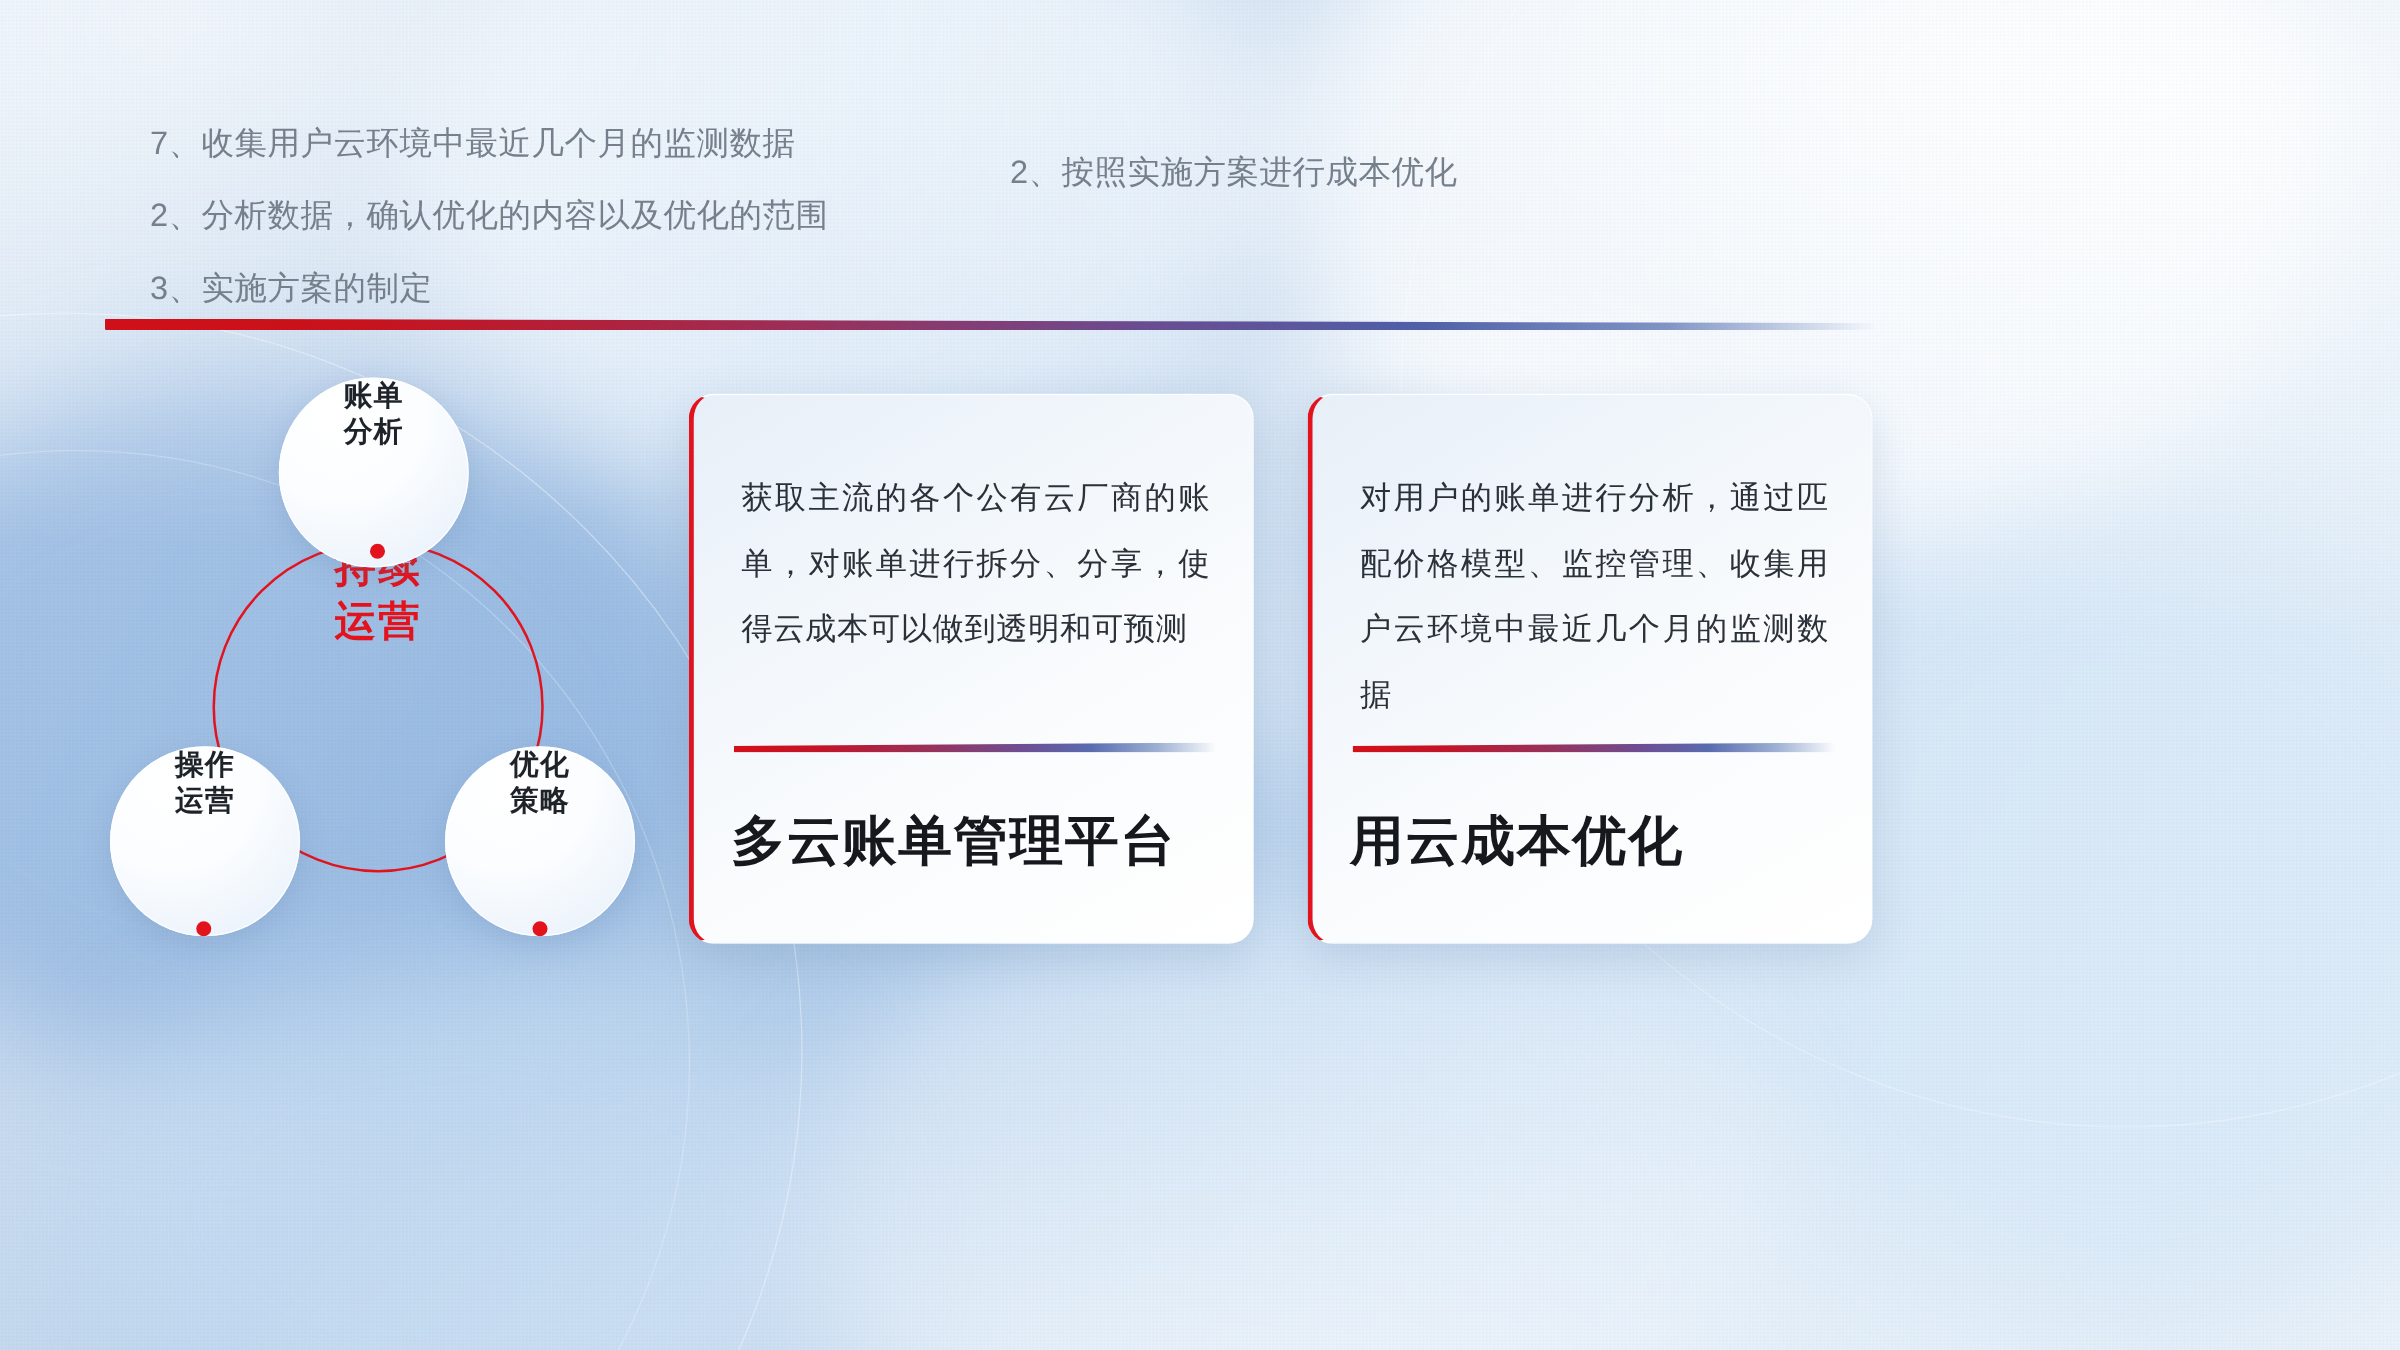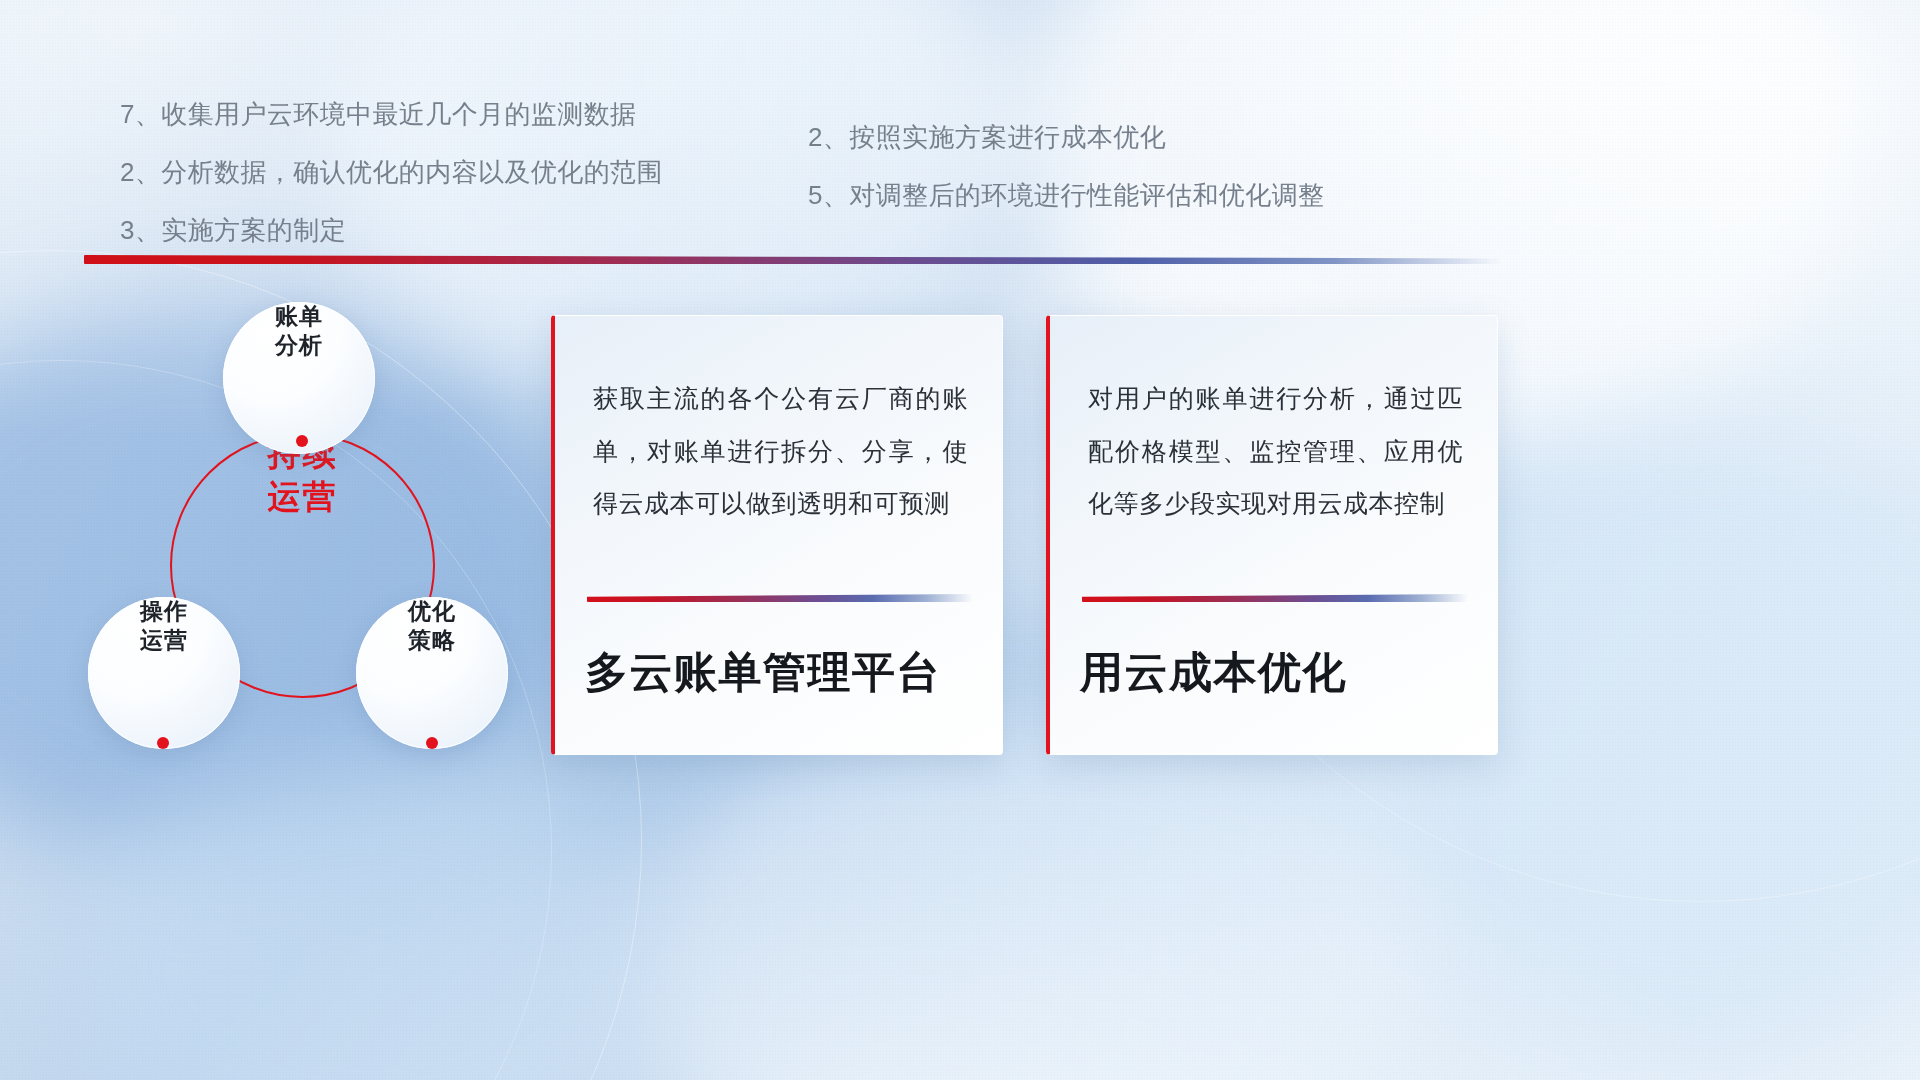--- a/index.html
+++ b/index.html
@@ -147,7 +147,6 @@
 
 <div class="bullets" id="bullets-right">
   <div class="row">2、按照实施方案进行成本优化</div>
-  <div class="row">5、对调整后的环境进行性能评估和优化调整</div>
 </div>
 
 <div id="top-rule"></div>

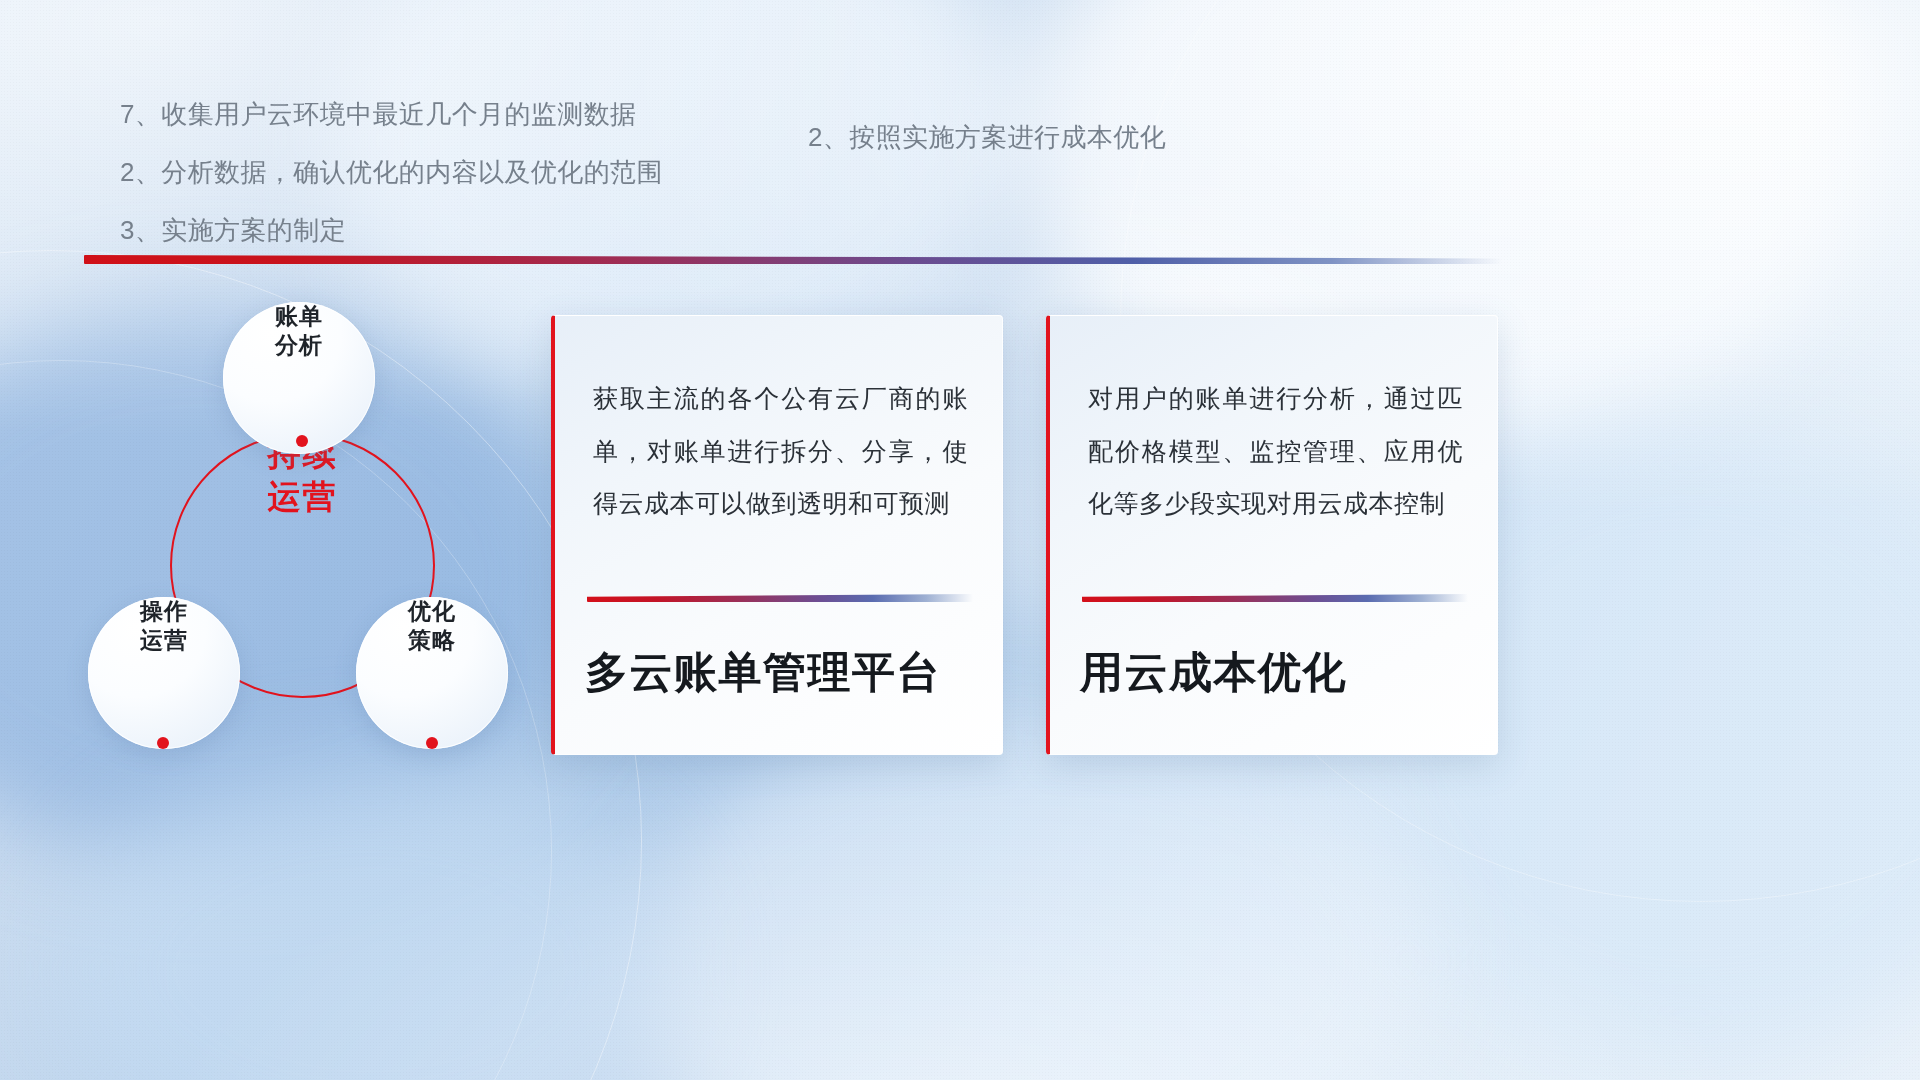--- a/index.html
+++ b/index.html
@@ -94,7 +94,7 @@
   
   .card{
     position:absolute;top:315px;width:452px;height:440px;
-    border-radius:4px;
+    border-radius:20px;
     background:linear-gradient(150deg,#e7eff8 0%, #f1f6fb 30%, #f9fbfd 58%, #ffffff 100%);
     border:1px solid rgba(255,255,255,.9);
     border-left:4px solid #e2131d;

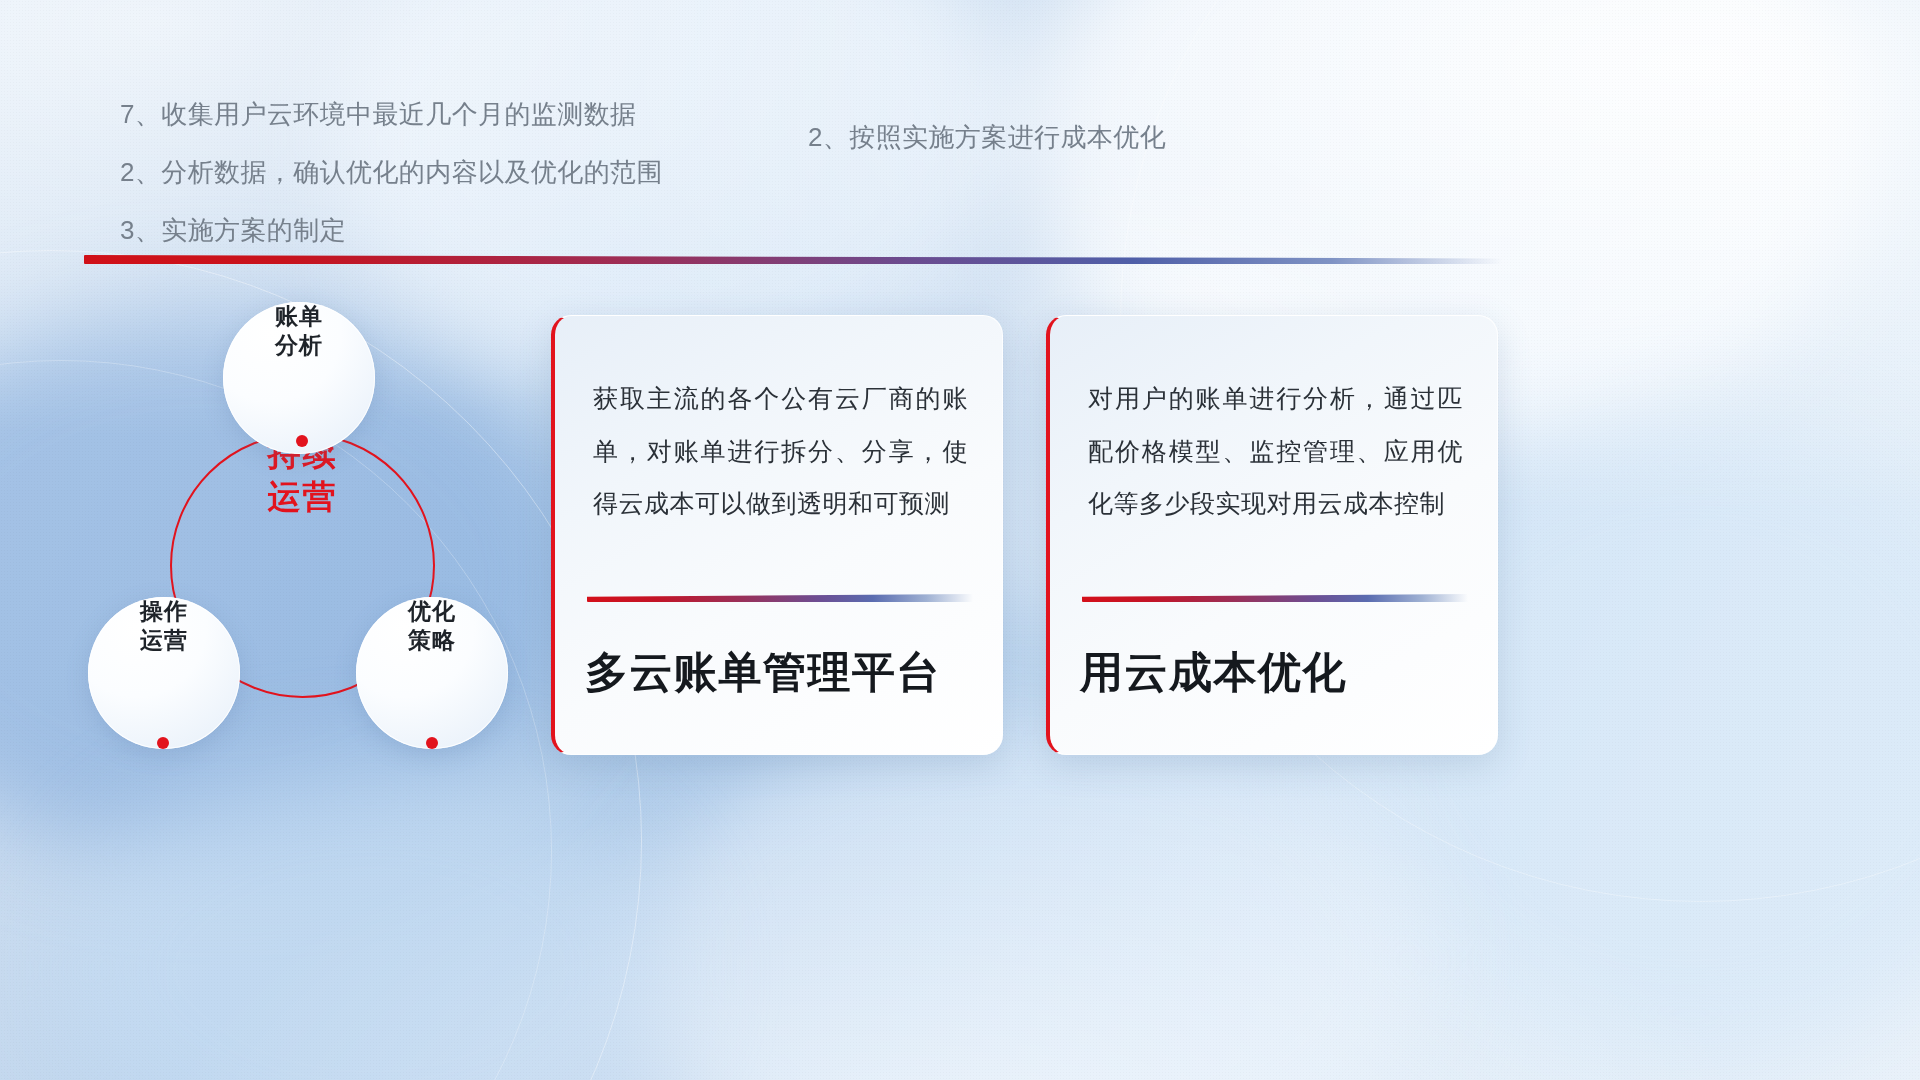--- a/index.html
+++ b/index.html
@@ -187,7 +187,7 @@
 </div>
 
 <div class="card" id="card-2">
-  <div class="card-body">对用户的账单进行分析，通过匹配价格模型、监控管理、应用优化等多少段实现对用云成本控制</div>
+  <div class="card-body">对用户的账单进行分析，通过匹配价格模型、监控管理、收集用户云环境中最近几个月的监测数据</div>
   <div class="card-rule"></div>
   <div class="card-title">用云成本优化</div>
 </div>

